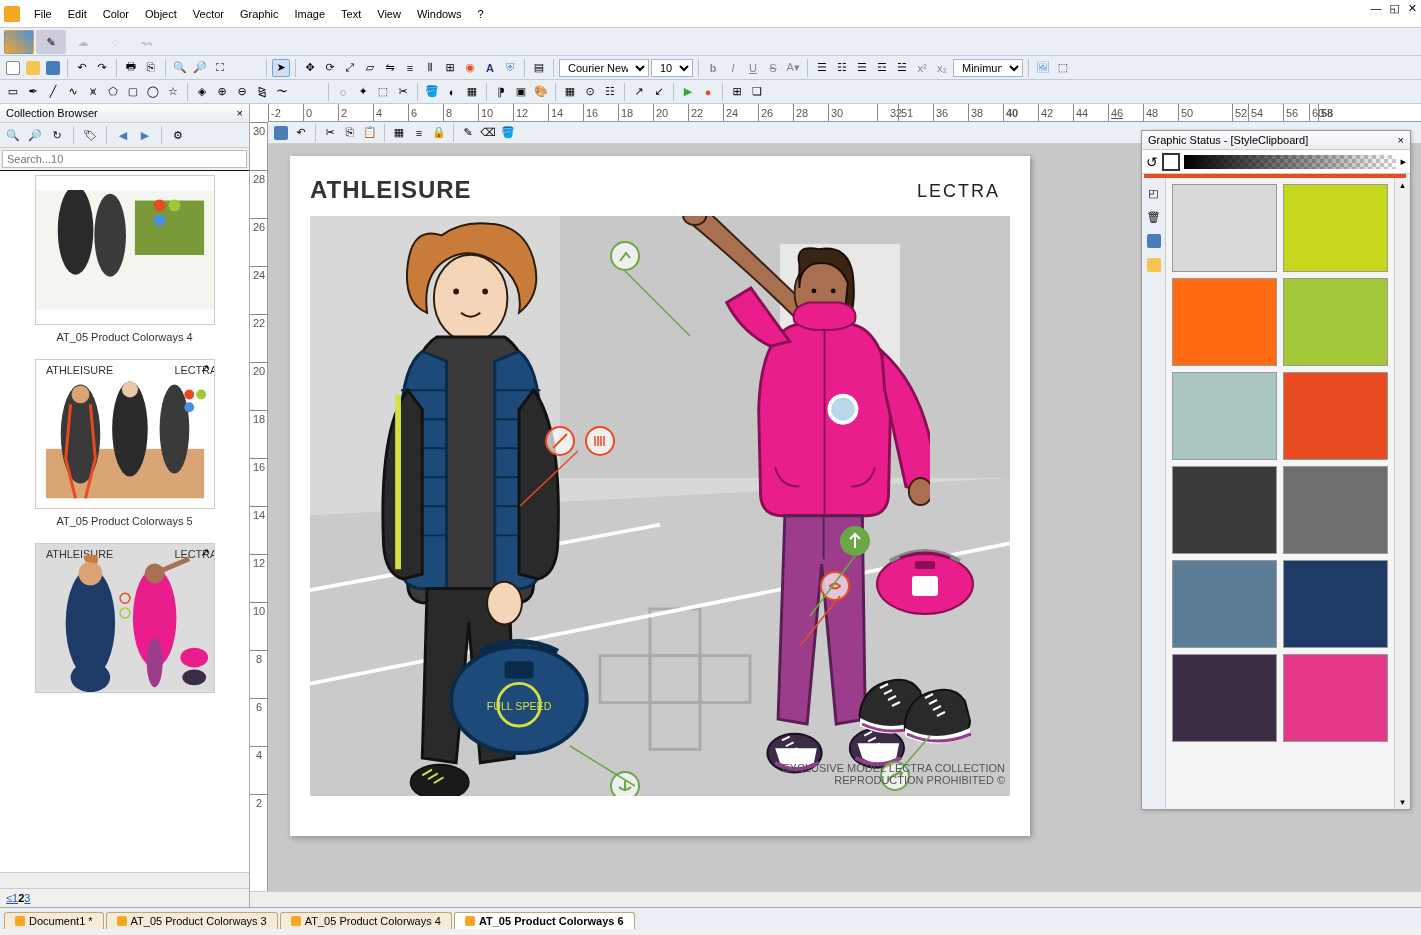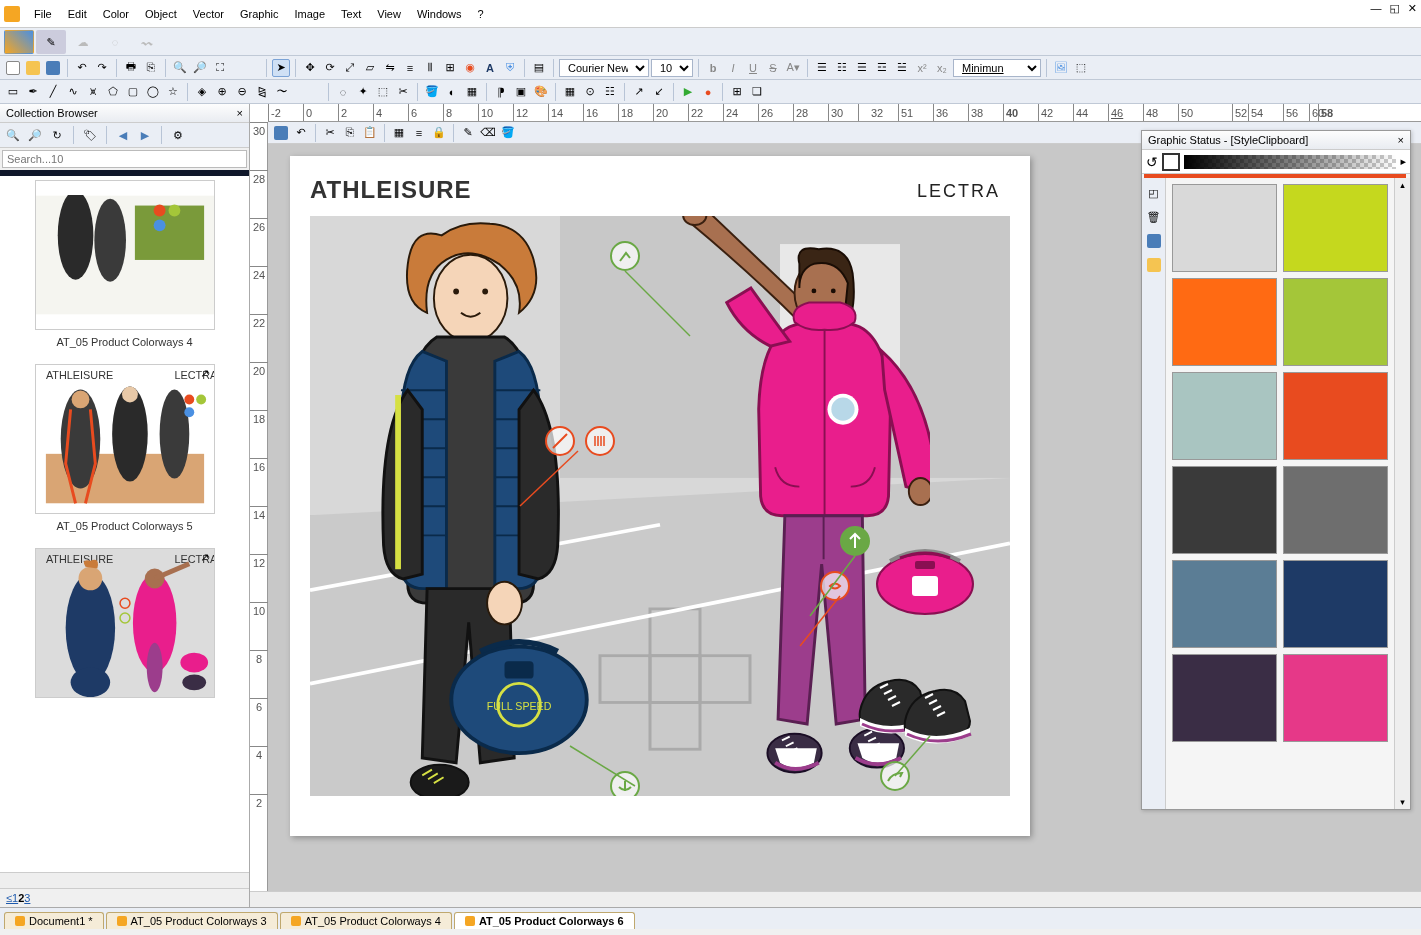--- a/index.html
+++ b/index.html
@@ -141,7 +141,7 @@
   <span class="tb-btn">☱</span>
   <span class="tb-btn" style="color:#888;">x²</span>
   <span class="tb-btn" style="color:#888;">x₂</span>
-  <select class="tb-select" style="width:88px;text-decoration:underline;"><option>Minimun</option></select>
+  <select class="tb-select" style="width:70px;"><option>Minimun</option></select>
   <span class="tb-sep"></span>
   <span class="tb-btn" style="color:#4a90e2;">🖼</span>
   <span class="tb-btn">⬚</span>

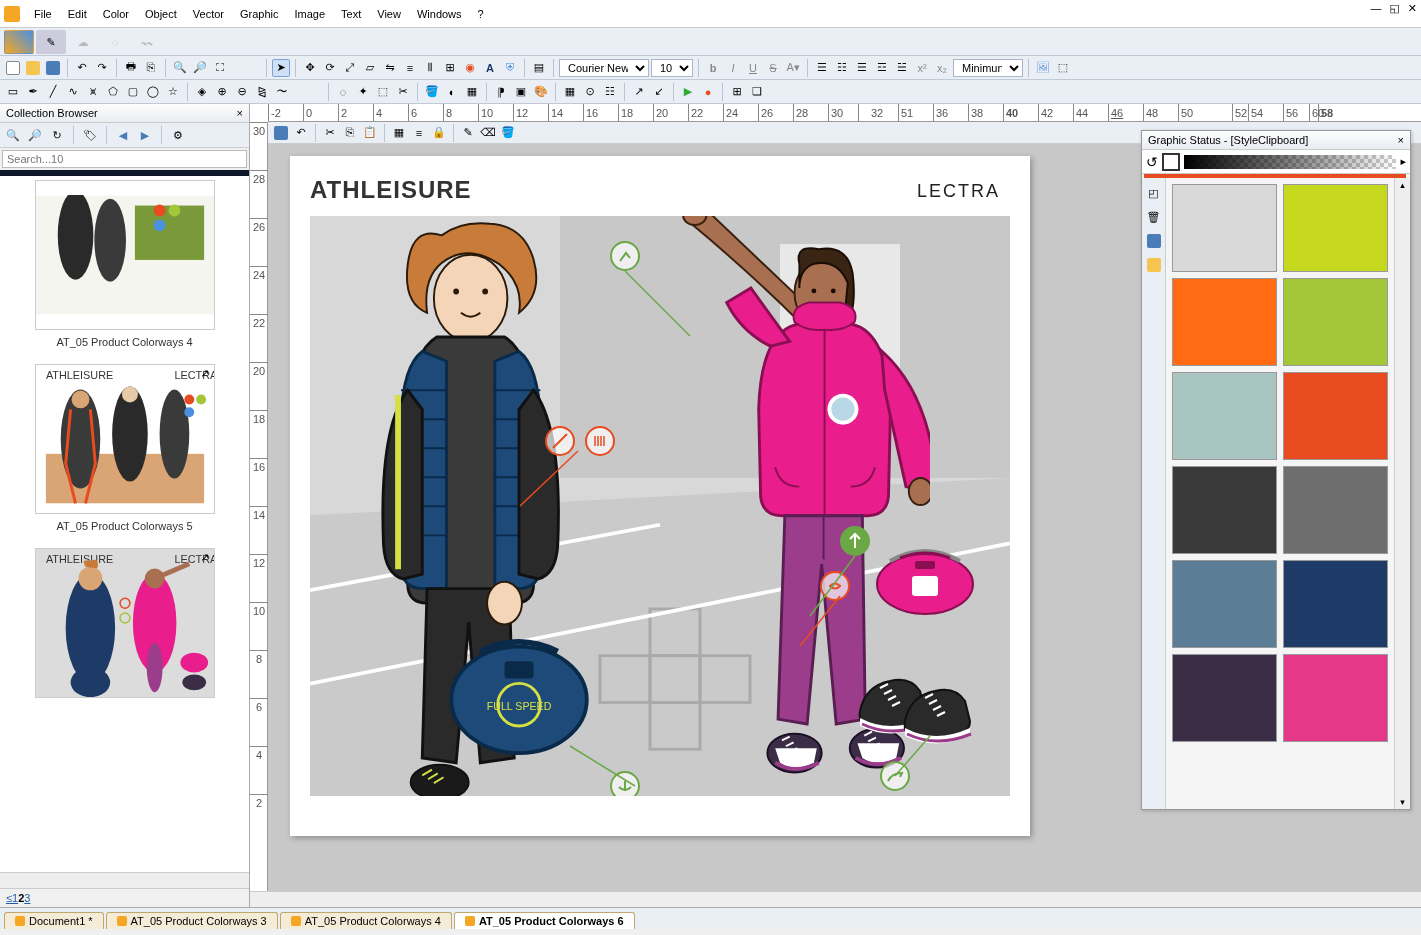--- a/index.html
+++ b/index.html
@@ -299,7 +299,7 @@
         <span class="tick" style="left: 490px;">26</span>
         <span class="tick" style="left: 525px;">28</span>
         <span class="tick" style="left: 560px;">30</span>
-        <span class="tick" style="left: 590px; padding-left: 12px;">32</span>
+        <span class="tick" style="left: 609px; padding-left: 12px;">32</span>
         <span class="tick" style="left: 630px;">51</span>
         <span class="tick" style="left: 665px;">36</span>
         <span class="tick" style="left: 700px;">38</span>

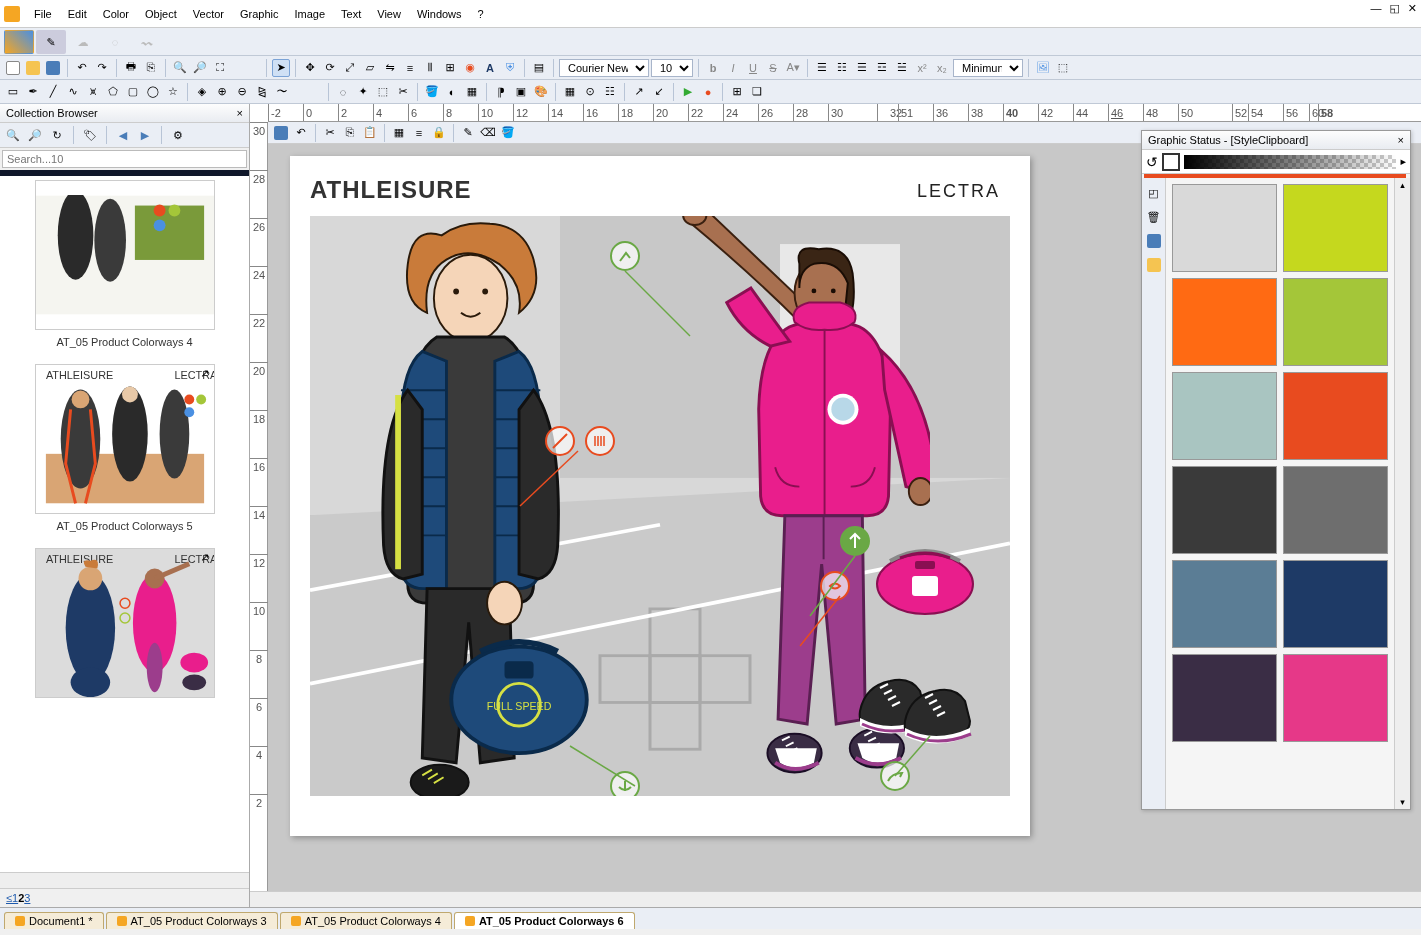--- a/index.html
+++ b/index.html
@@ -16,7 +16,7 @@
 .left-panel { width: 250px; background: #f0f0f0; border-right: 1px solid #aaa; display: flex; flex-direction: column; }
 .panel-title { background: linear-gradient(#fdfdfd, #e9ecf1); padding: 3px 6px; border-bottom: 1px solid #ccc; display: flex; justify-content: space-between; align-items: center; }
 .panel-toolbar { background: #eaeef5; padding: 3px 4px; display: flex; gap: 4px; align-items: center; border-bottom: 1px solid #ccc; }
-.search-row { padding: 2px; border-bottom: 6px solid #0f172a; }
+.search-row { padding: 2px; border-bottom: 1px solid #0f172a; }
 .search-row input { width: 100%; border: 1px solid #bbb; padding: 2px 4px; font-size: 11px; }
 .browser-list { flex: 1; overflow-y: auto; background: #fff; padding: 4px; }
 .thumb-item { text-align: center; margin-bottom: 16px; }

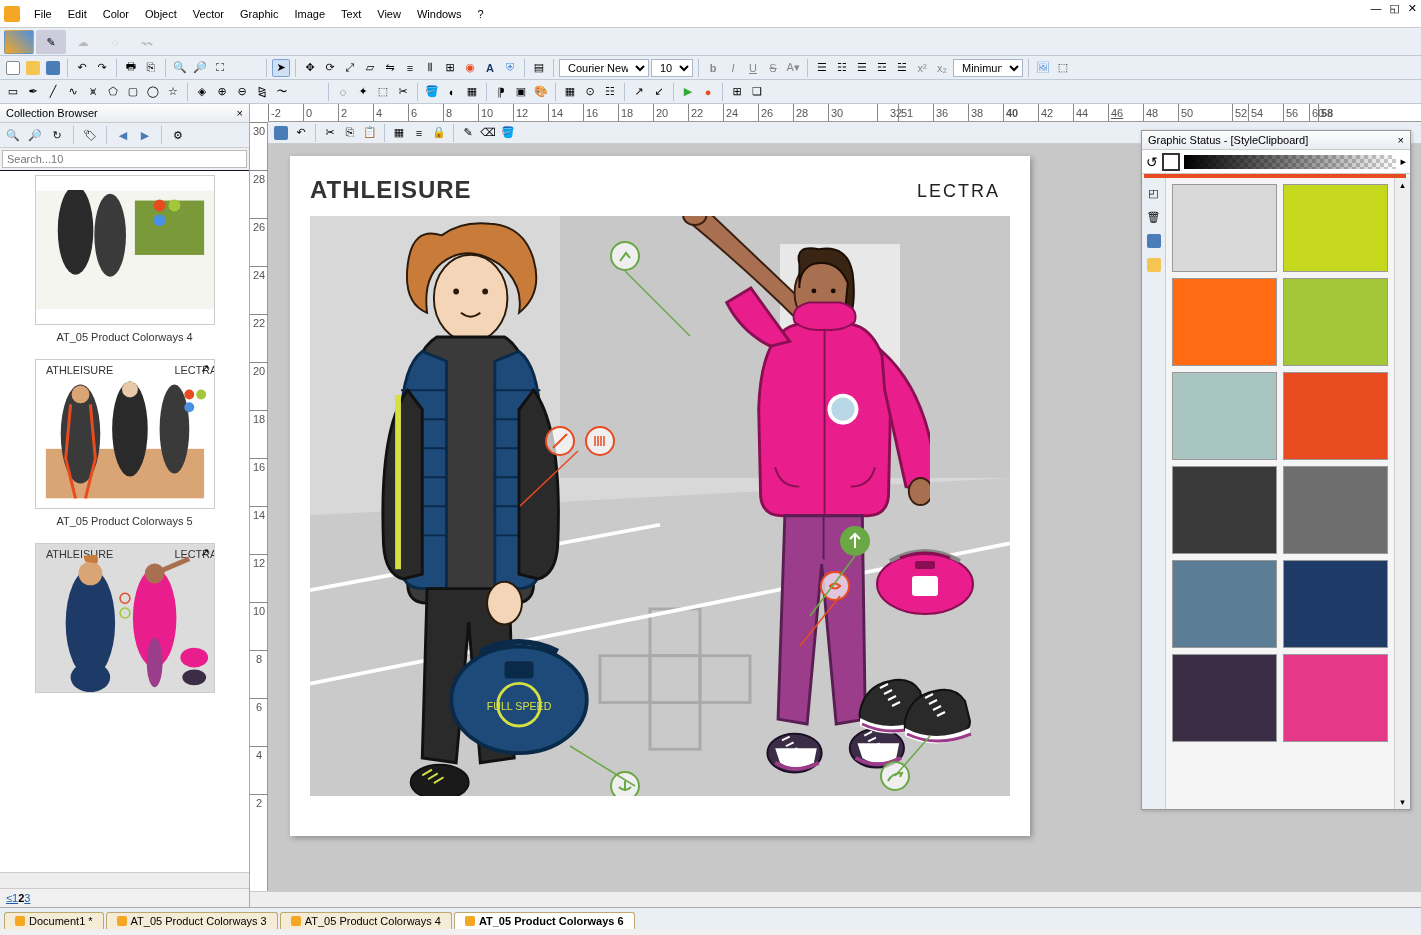--- a/index.html
+++ b/index.html
@@ -541,6 +541,10 @@
               <line x1="585" y1="560" x2="620" y2="520" stroke="#6aa845" stroke-width="1.5"></line>
             </svg>
           </div>
+          <div class="art-footer">
+            <div>EXCLUSIVE MODEL LECTRA COLLECTION</div>
+            <div>REPRODUCTION PROHIBITED ©</div>
+          </div>
         </div>
 
         <div class="right-panel">

